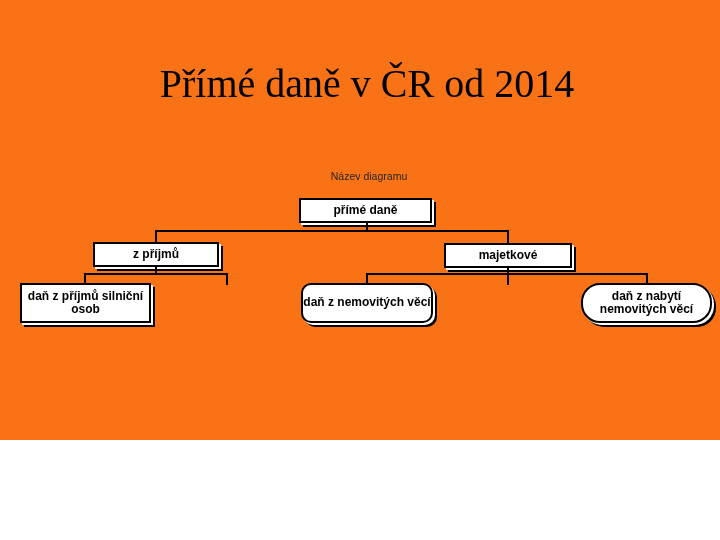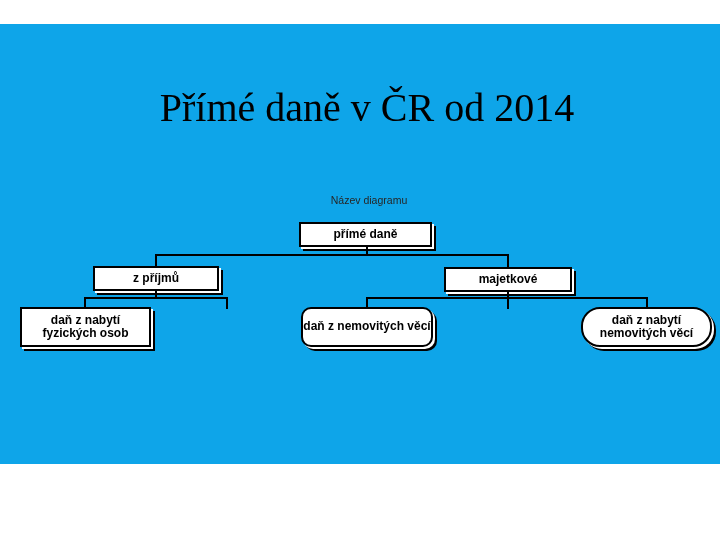--- a/index.html
+++ b/index.html
@@ -4,8 +4,8 @@
 <style>
   html,body { margin:0; padding:0; background:#ffffff; }
   .slide {
-    position:relative; width:720px; height:440px; background:#0ea5e9;
-    overflow:hidden; font-family:"Liberation Sans", sans-serif; color:#000;margin-top:24px;
+    position:relative; width:720px; height:440px; background:#f97316;
+    overflow:hidden; font-family:"Liberation Sans", sans-serif; color:#000;
   }
   .title {
     position:absolute; left:0; top:62px; width:734px; text-align:center;

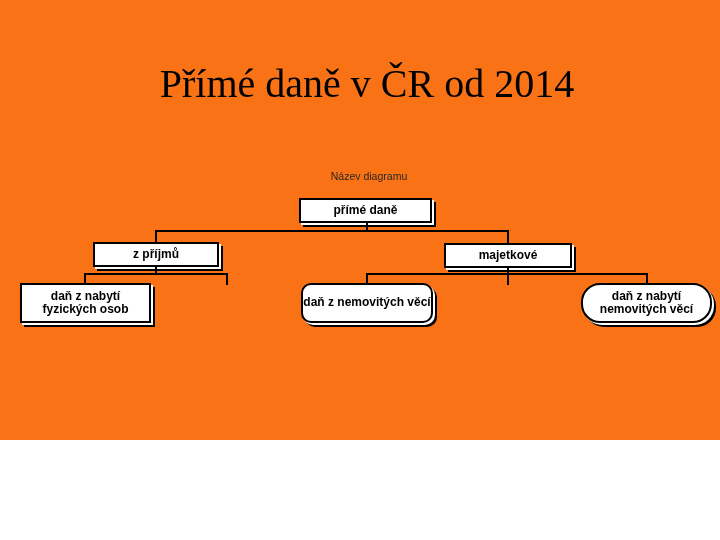--- a/index.html
+++ b/index.html
@@ -53,7 +53,7 @@
   </div>
 
   <div class="node" style="left:20px; top:283px; width:131px; height:40px;">
-    <span>daň z nabytí fyzických osob</span>
+    <span>daň z příjmů silniční osob</span>
   </div>
 
 

